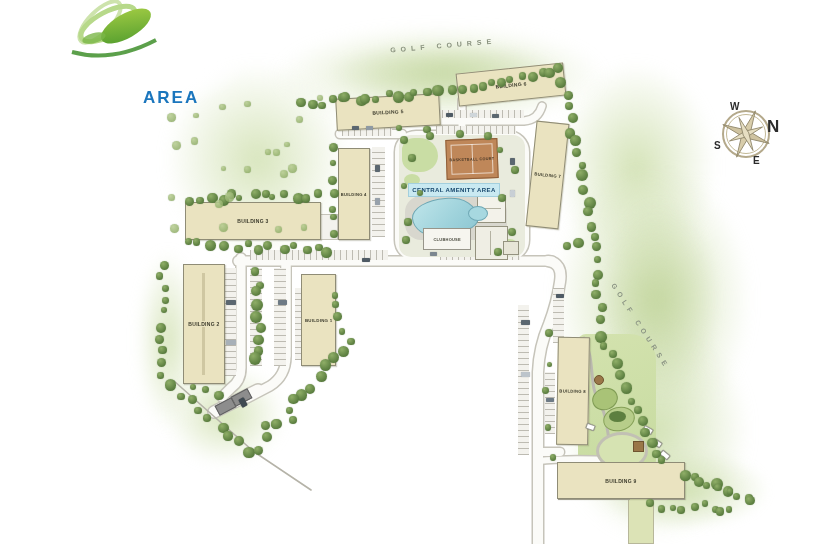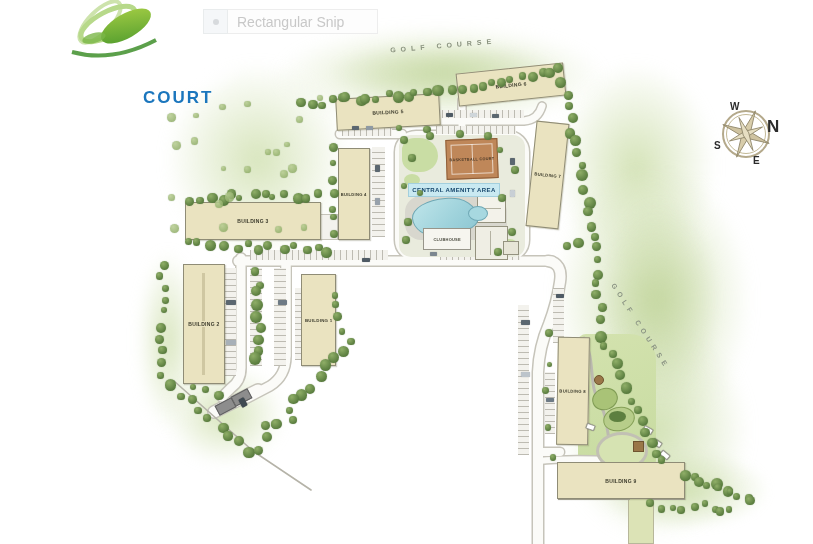--- a/index.html
+++ b/index.html
@@ -238,12 +238,6 @@
     <span class="cebu">COURT</span>
   </div>
 
-  <div id="snip">
-    <div class="icon-cell">
-      <div class="dot"></div>
-    </div>
-    <div class="label-cell">Rectangular Snip</div>
-  </div>
 
   <div id="decor">
       <div class="tree" style="left: 295.84px; top: 97.7557px; width: 9.67838px; height: 9.67838px;"></div>

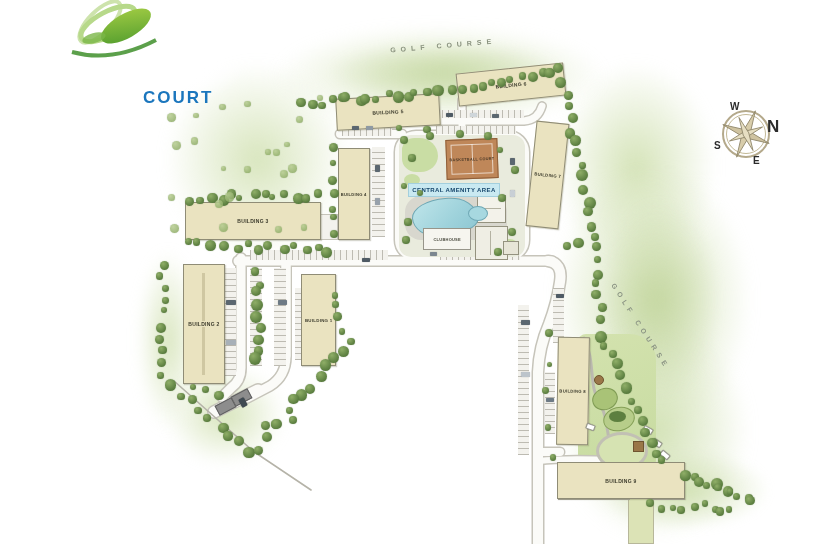--- a/index.html
+++ b/index.html
@@ -235,7 +235,7 @@
       <ellipse cx="52" cy="38" rx="12" ry="5" fill="#7ab648" opacity=".8" transform="rotate(-15 52 38)"></ellipse>
       <path d="M30,52 Q70,63 114,40" fill="none" stroke="#3f8f2b" stroke-width="4" opacity=".85"></path>
     </svg>
-    <span class="cebu">COURT</span>
+    <span class="cebu">AREA</span>
   </div>
 
 

